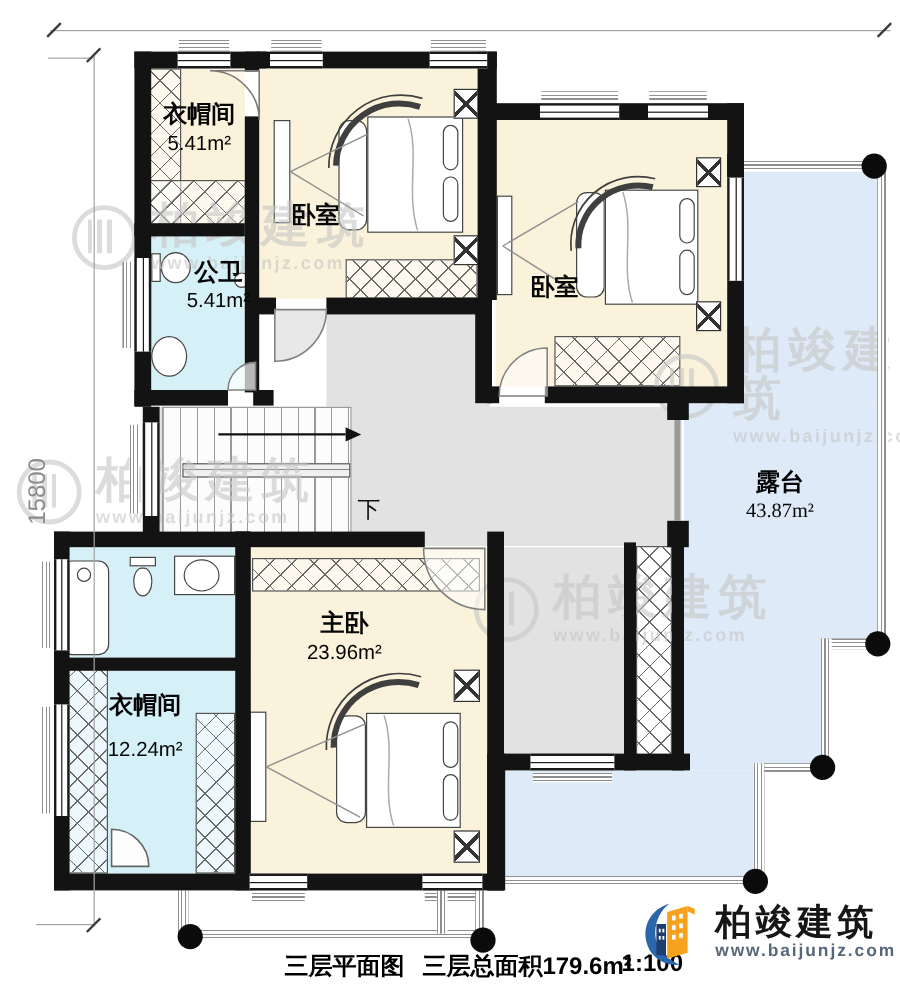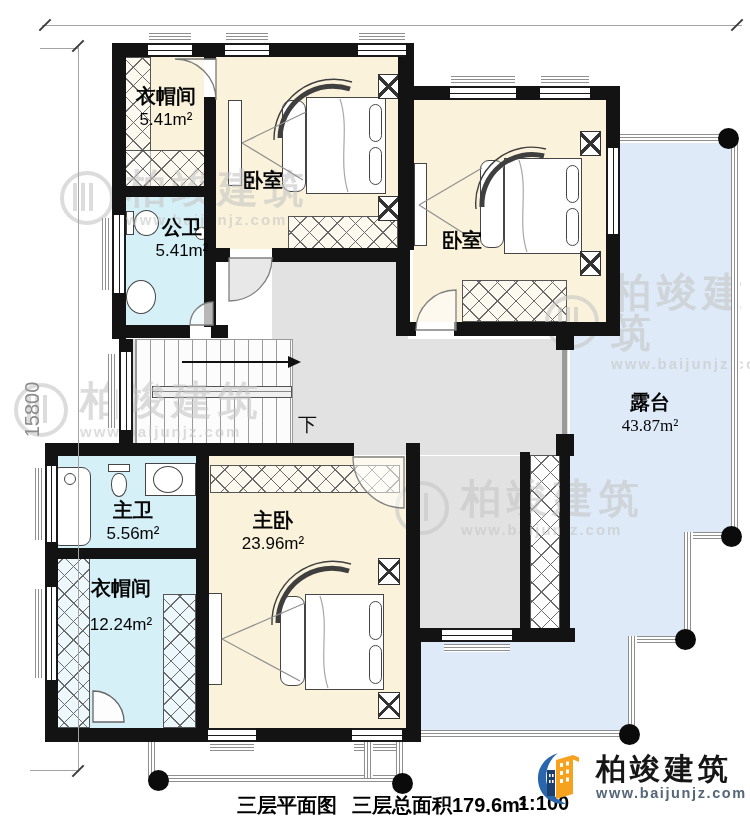--- a/index.html
+++ b/index.html
@@ -275,10 +275,6 @@
     <span>露台</span>
     <span class="area">43.87m²</span>
   </div>
-  <div class="label" style="left:74px;top:498px;width:118px;">
-    <span>主卫</span>
-    <span class="area">5.56m²</span>
-  </div>
   <div class="label" style="left:212px;top:508px;width:122px;">
     <span>主卧</span>
     <span class="area">23.96m²</span>

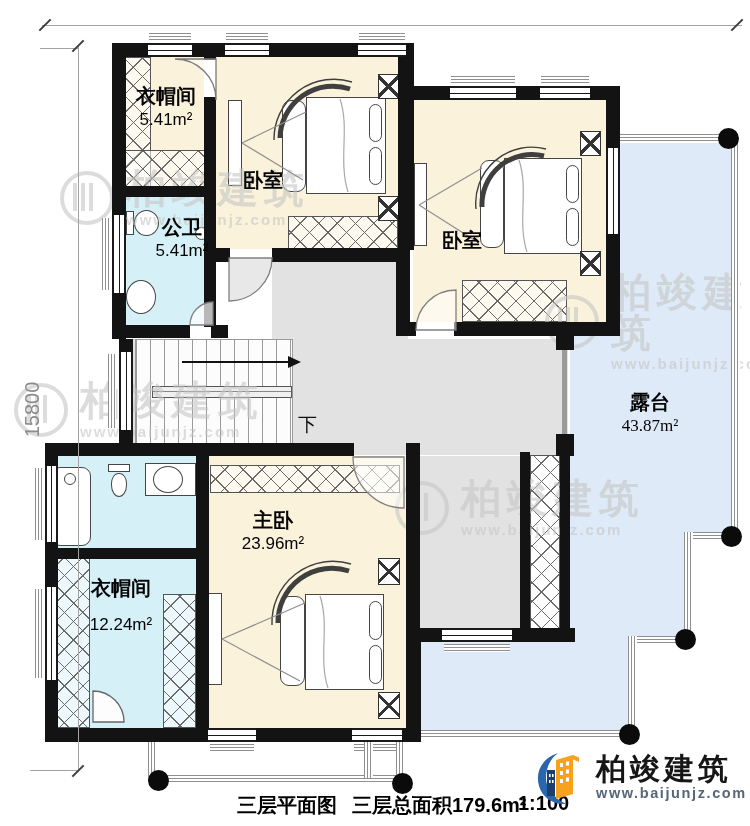--- a/index.html
+++ b/index.html
@@ -275,7 +275,7 @@
     <span>露台</span>
     <span class="area">43.87m²</span>
   </div>
-  <div class="label" style="left:212px;top:508px;width:122px;">
+  <div class="label" style="left:226px;top:508px;width:122px;">
     <span>主卧</span>
     <span class="area">23.96m²</span>
   </div>

